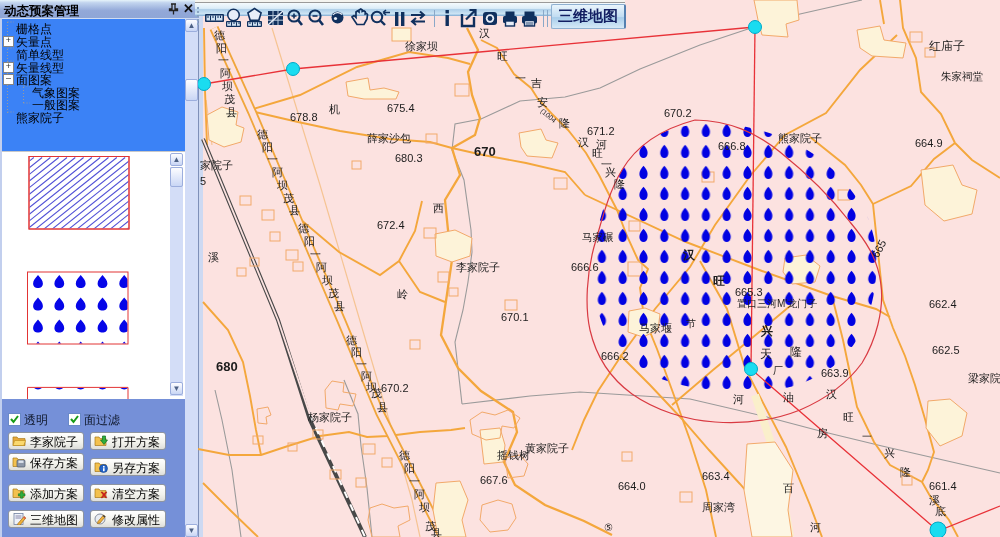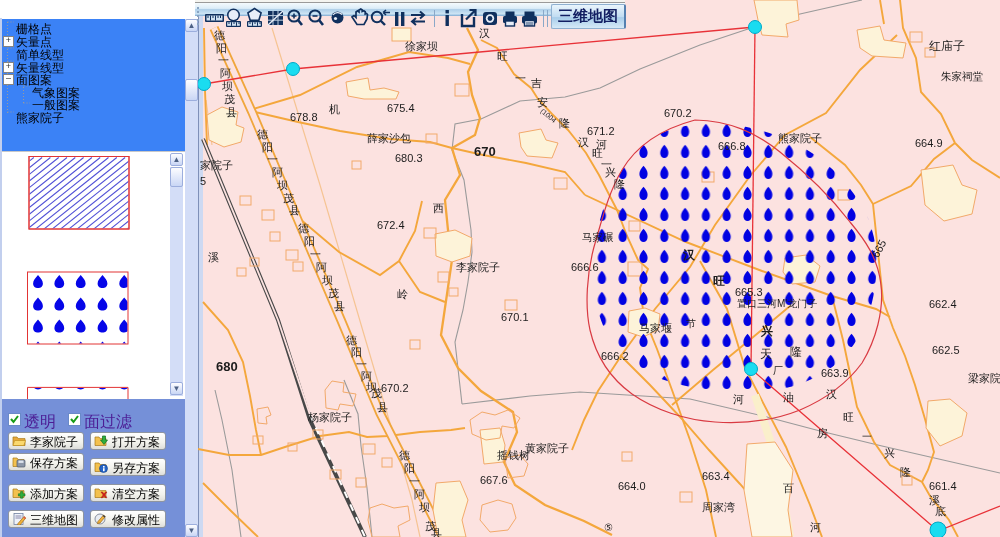--- a/index.html
+++ b/index.html
@@ -457,6 +457,13 @@
   <div class="sbtn" style="top:60px;height:22px"></div>
   <div class="sbtn" style="top:505px">▼</div>
  </div>
+ <div id="ptitle">
+   <span class="t">动态预案管理</span>
+      <svg class="pin" style="position:absolute;left:168px;top:3px" width="11" height="12">
+        <path d="M3,1 h5 M4,1 v5 h-2.5 l0,1.5 h8 l0,-1.5 h-2.5 v-5 M5.5,7.5 v4" stroke="#222" stroke-width="1.3" fill="none"></path>
+      </svg>
+      <span class="x">✕</span>
+ </div>
 </div>
 <div id="pborder"></div>
 <div style="position:absolute;left:0;top:18px;width:2px;height:519px;background:#c2cfee;z-index:5"></div>

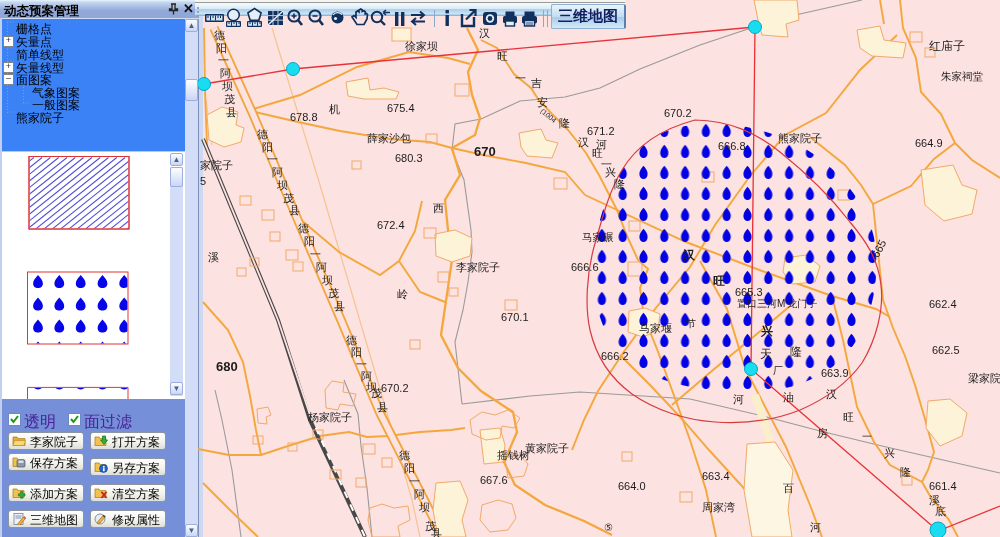--- a/index.html
+++ b/index.html
@@ -19,7 +19,7 @@
 #bluepanel{position:absolute;left:0;top:399px;width:185px;height:138px;background:#7590d8}
 .cbx{position:absolute;width:11px;height:11px;background:#fff;border:1px solid #6a8ac8}
 .cbx svg{position:absolute;left:0;top:0}
-.cblbl{position:absolute;font-size:16px;color:#4c1d95}
+.cblbl{position:absolute;font-size:12px;color:#0f172a}
 .btn{position:absolute;width:74px;height:16px;background:linear-gradient(#ffffff,#f2f2ec 60%,#dededa);border:1px solid #8f959f;border-radius:3px;font-size:12px;color:#000}
 .btn .ic{position:absolute;left:3px;top:1px}
 .btn .tx{position:absolute;left:19px;top:1px;width:52px;text-align:center;letter-spacing:0px}

